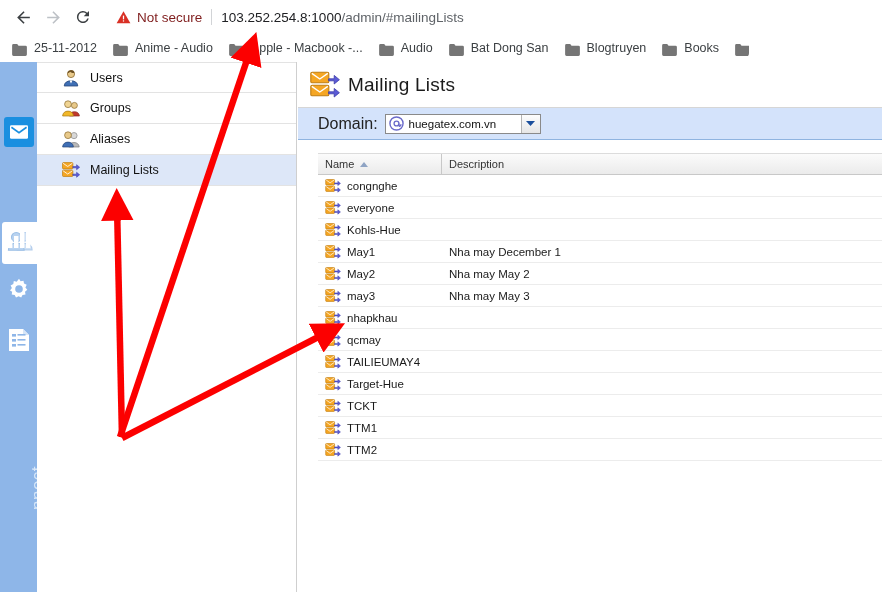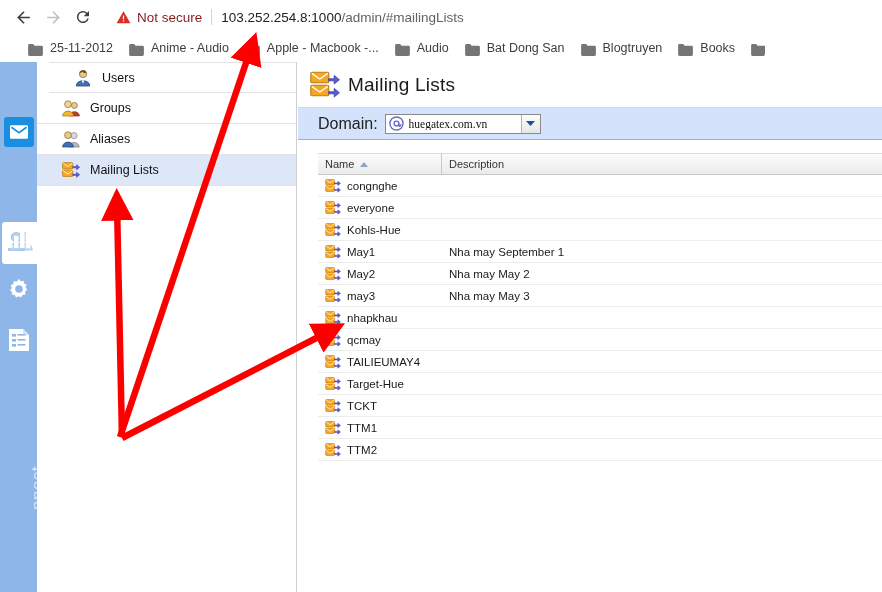--- a/index.html
+++ b/index.html
@@ -25,7 +25,7 @@
   .urltext .path{color:#5f6368;}
 
   .bookmarks{position:absolute;left:0;top:34px;width:882px;height:28px;
-             display:flex;align-items:center;padding-left:22px;box-sizing:border-box;}
+             display:flex;align-items:center;padding-left:6px;box-sizing:border-box;}
   .bm{display:flex;align-items:center;margin-right:4px;padding:3px 6px;border-radius:4px;
       white-space:nowrap;flex:0 0 auto;}
   .bm .fld{width:15px;height:12px;margin-right:7px;flex:0 0 auto;}

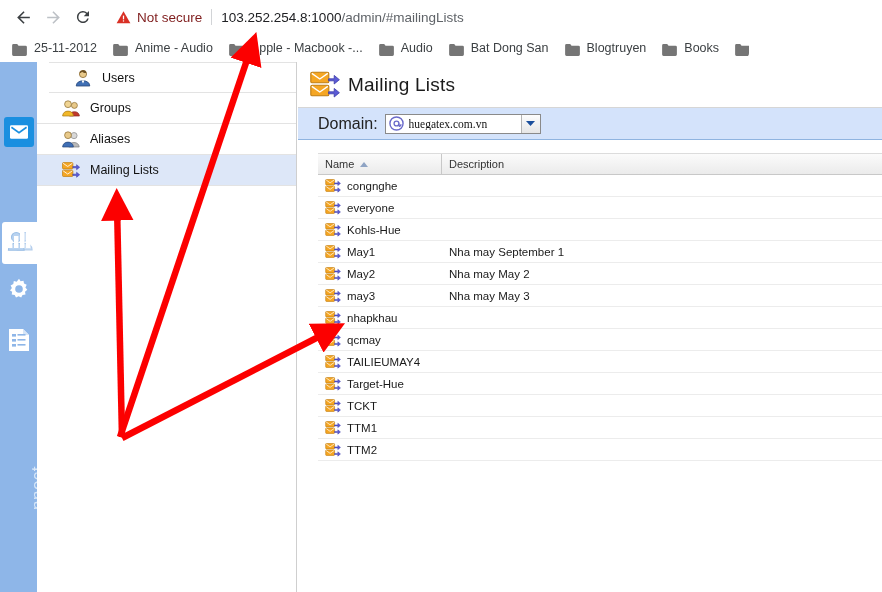--- a/index.html
+++ b/index.html
@@ -54,7 +54,7 @@
             border-right:1px solid #cfcfcf;box-sizing:border-box;}
   .navitem{height:31px;display:flex;align-items:center;padding-left:25px;
            border-bottom:1px solid #e3e3e3;box-sizing:border-box;}
-  .navitem.first{border-top:1px solid #e3e3e3;margin-left:12px;}
+  .navitem.first{border-top:1px solid #e3e3e3;}
   .navitem.sel{background:#dde7f8;}
   .navitem .nicon{width:18px;height:18px;margin-right:10px;flex:0 0 auto;
                   display:flex;align-items:center;justify-content:center;}

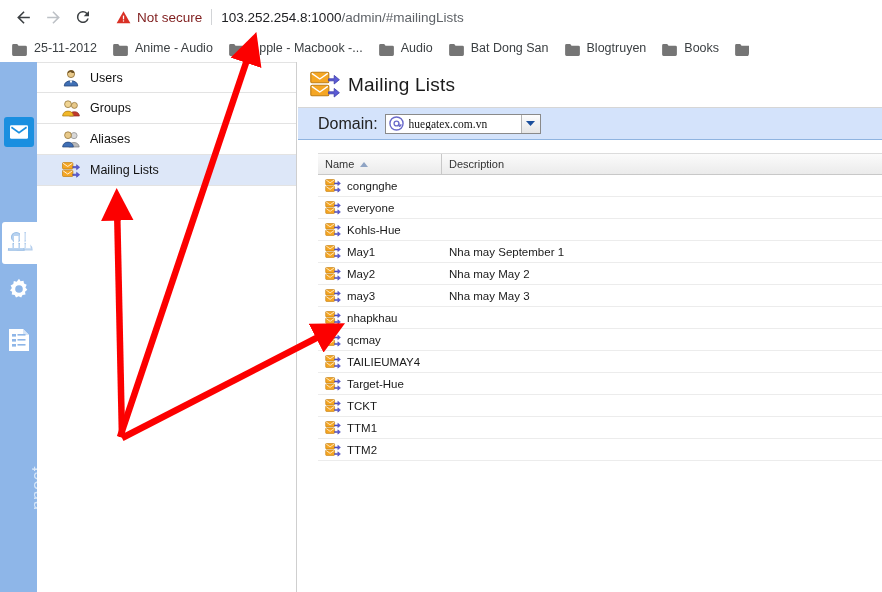--- a/index.html
+++ b/index.html
@@ -73,7 +73,7 @@
   .ddl{display:flex;align-items:center;height:20px;width:156px;background:#fff;
        border:1px solid #8a8a8a;box-sizing:border-box;}
   .ddl .at{width:15px;height:15px;margin:0 5px 0 3px;flex:0 0 auto;}
-  .ddl .dval{font-size:11.5px;color:#111;flex:1;white-space:nowrap;overflow:hidden;font-family:Liberation Serif, serif;}
+  .ddl .dval{font-size:11.5px;color:#111;flex:1;white-space:nowrap;overflow:hidden;}
   .ddl .arrowbox{width:18px;height:18px;border-left:1px solid #b4b4b4;
                  background:linear-gradient(#fdfdfd,#e6e6e6);
                  display:flex;align-items:center;justify-content:center;flex:0 0 auto;}

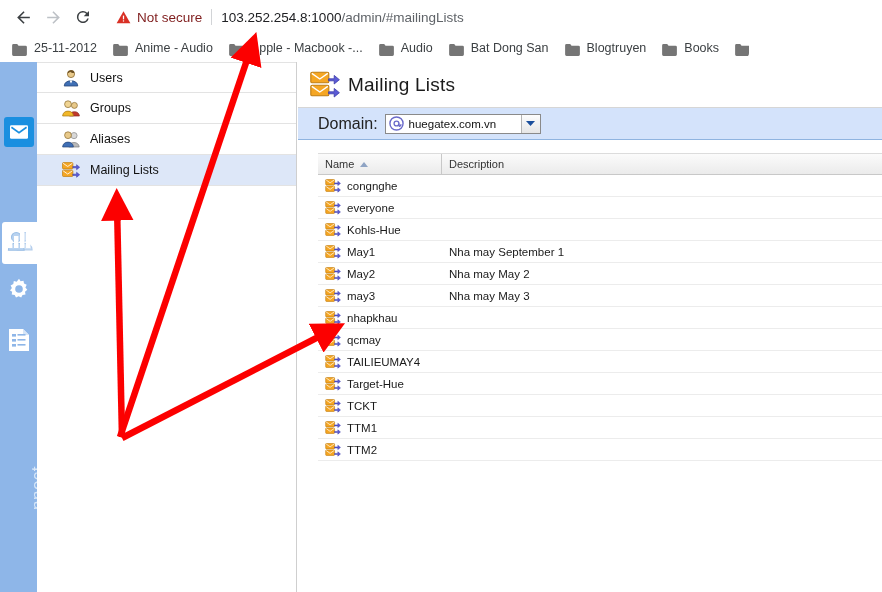--- a/index.html
+++ b/index.html
@@ -412,7 +412,7 @@
                 </svg></span>
               <span class="ntext">May1</span>
             </div>
-            <div class="cdesc">Nha may September 1</div>
+            <div class="cdesc">Nha may December 1</div>
           </div>
           <div class="grow">
             <div class="cname">

